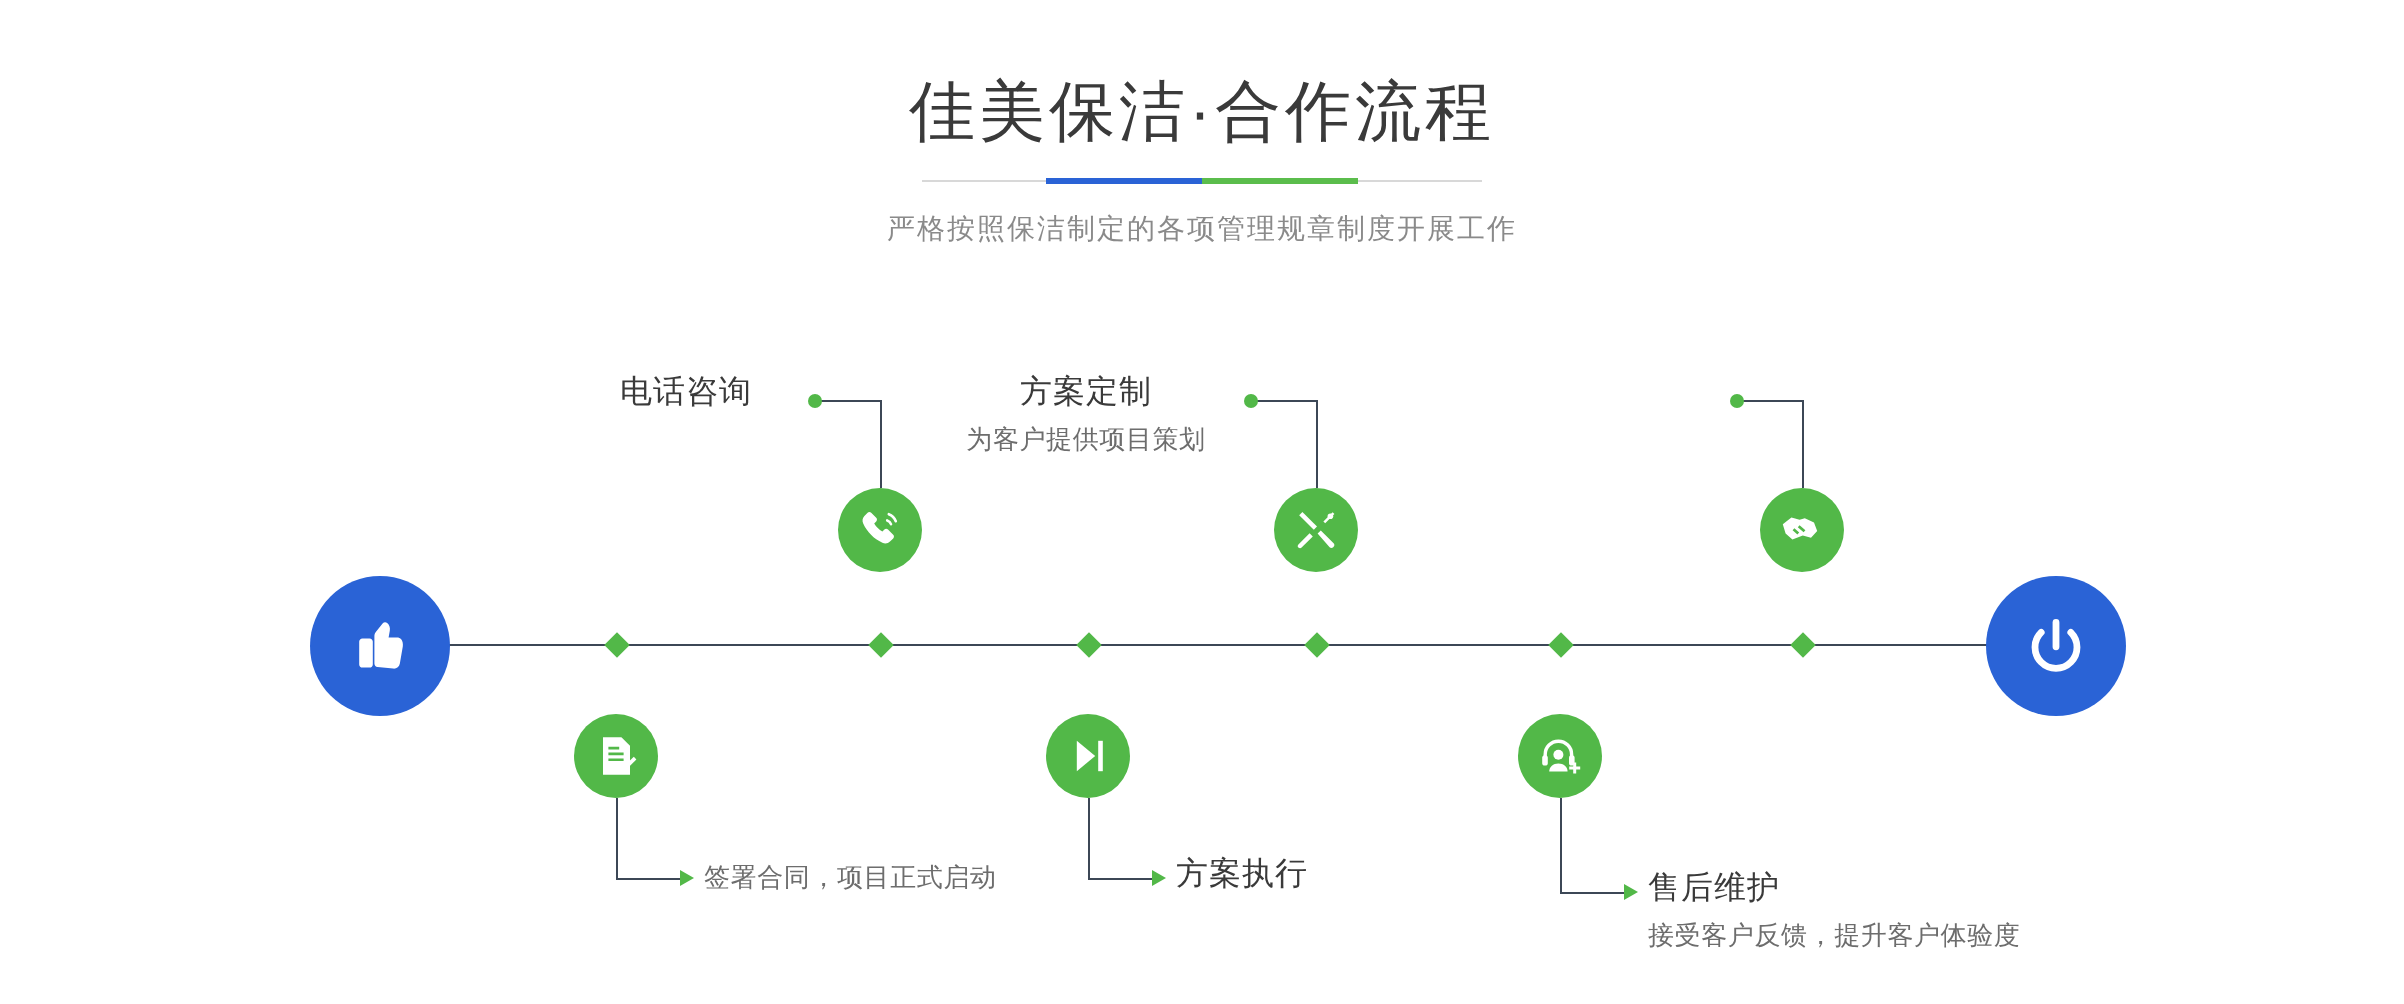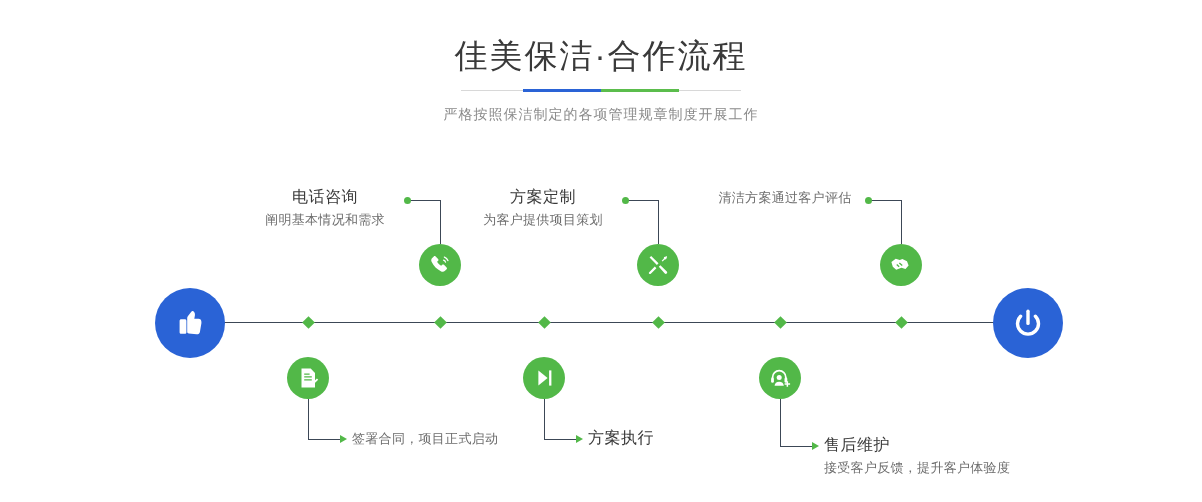--- a/index.html
+++ b/index.html
@@ -220,7 +220,7 @@
   <div class="v-line" style="left:440px; top:200px; height:44px;"></div>
   <div class="h-line" style="left:408px; top:200px; width:32px;"></div>
   <div class="dot" style="left:404px; top:197px;"></div>
-  <div class="lbl above" style="left:250px; top:186px; width:150px;">
+  <div class="lbl above" style="left:268px; top:186px; width:150px;">
     <div class="name">电话咨询</div>
     <div class="desc">阐明基本情况和需求</div>
   </div>

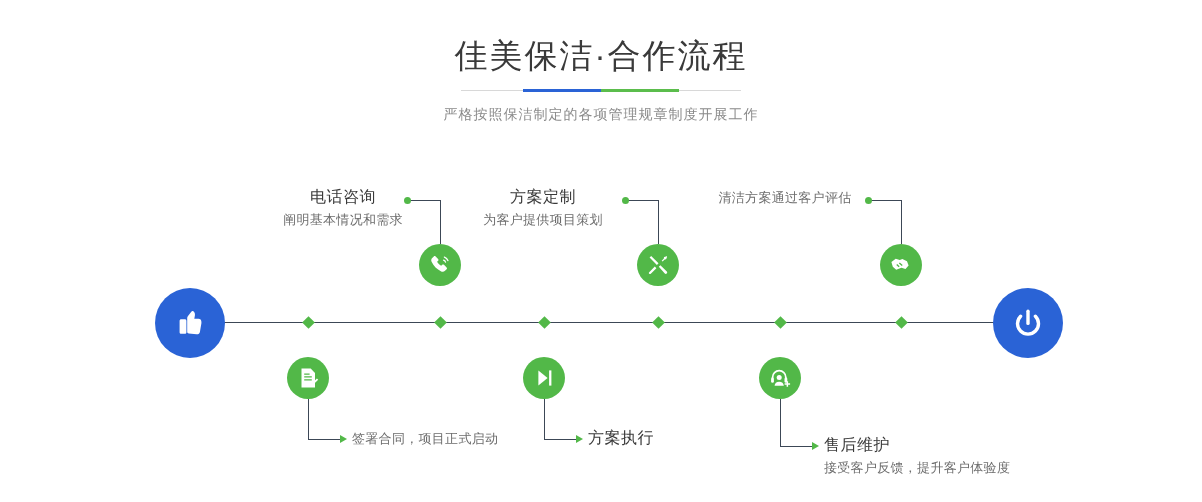--- a/index.html
+++ b/index.html
@@ -287,7 +287,6 @@
   <div class="h-line" style="left:869px; top:200px; width:32px;"></div>
   <div class="dot" style="left:865px; top:197px;"></div>
   <div class="lbl above" style="left:710px; top:186px; width:150px;">
-    <div class="desc">清洁方案通过客户评估</div>
   </div>
 
   <div class="node" style="left:759px; top:357px;">

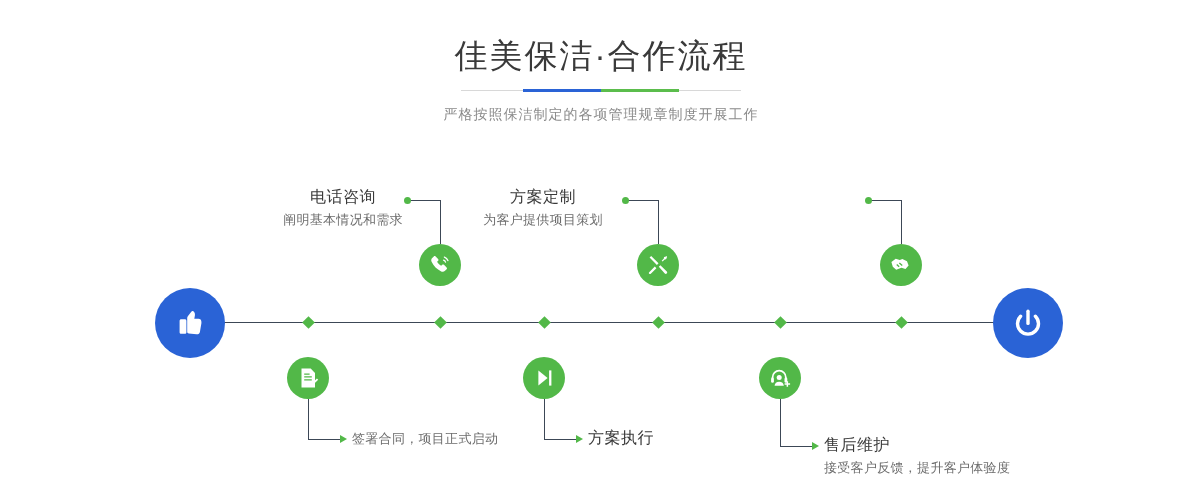--- a/index.html
+++ b/index.html
@@ -222,7 +222,6 @@
   <div class="dot" style="left:404px; top:197px;"></div>
   <div class="lbl above" style="left:268px; top:186px; width:150px;">
     <div class="name">电话咨询</div>
-    <div class="desc">阐明基本情况和需求</div>
   </div>
 
   <div class="node" style="left:287px; top:357px;">

